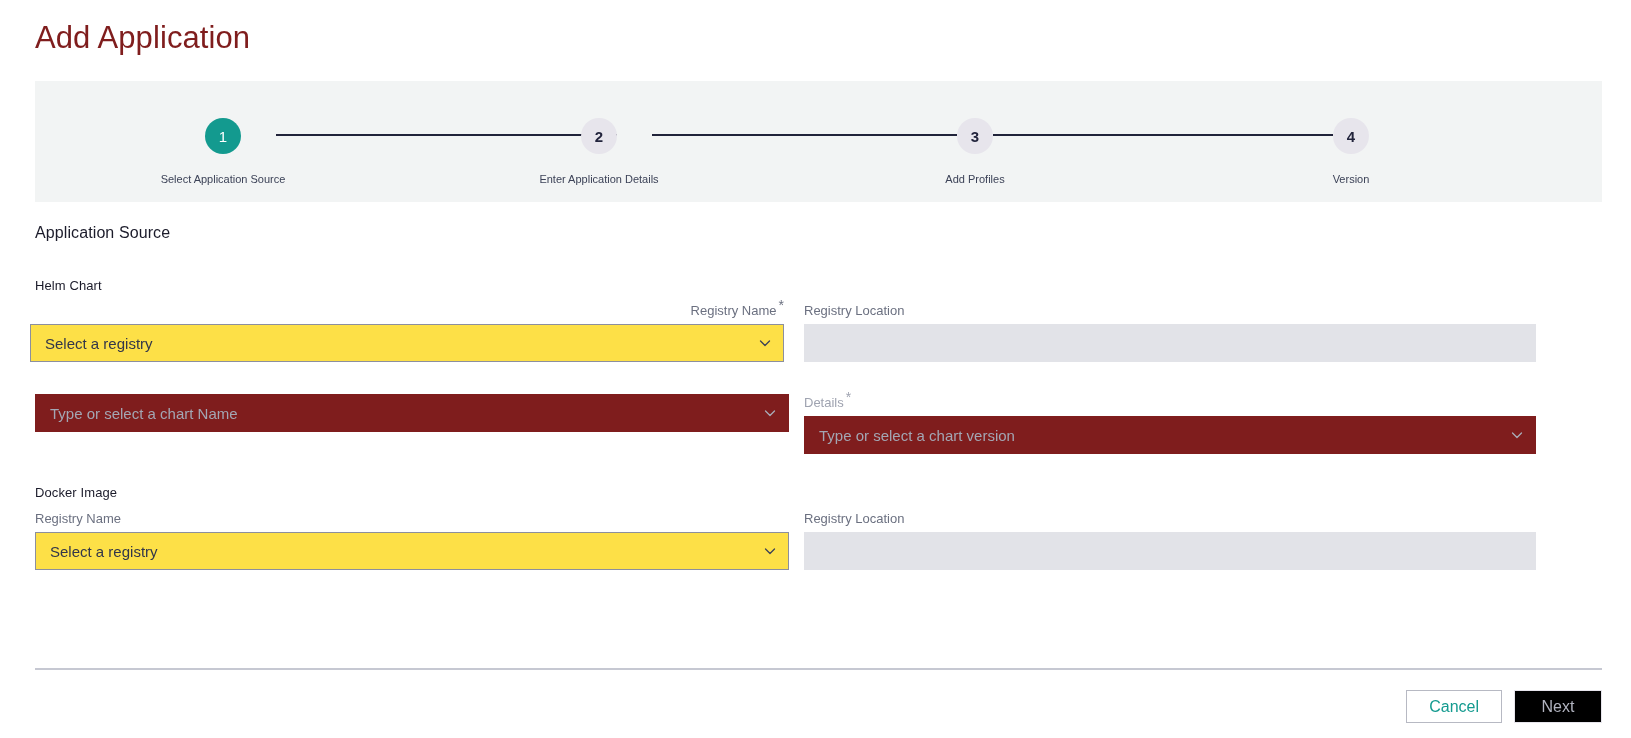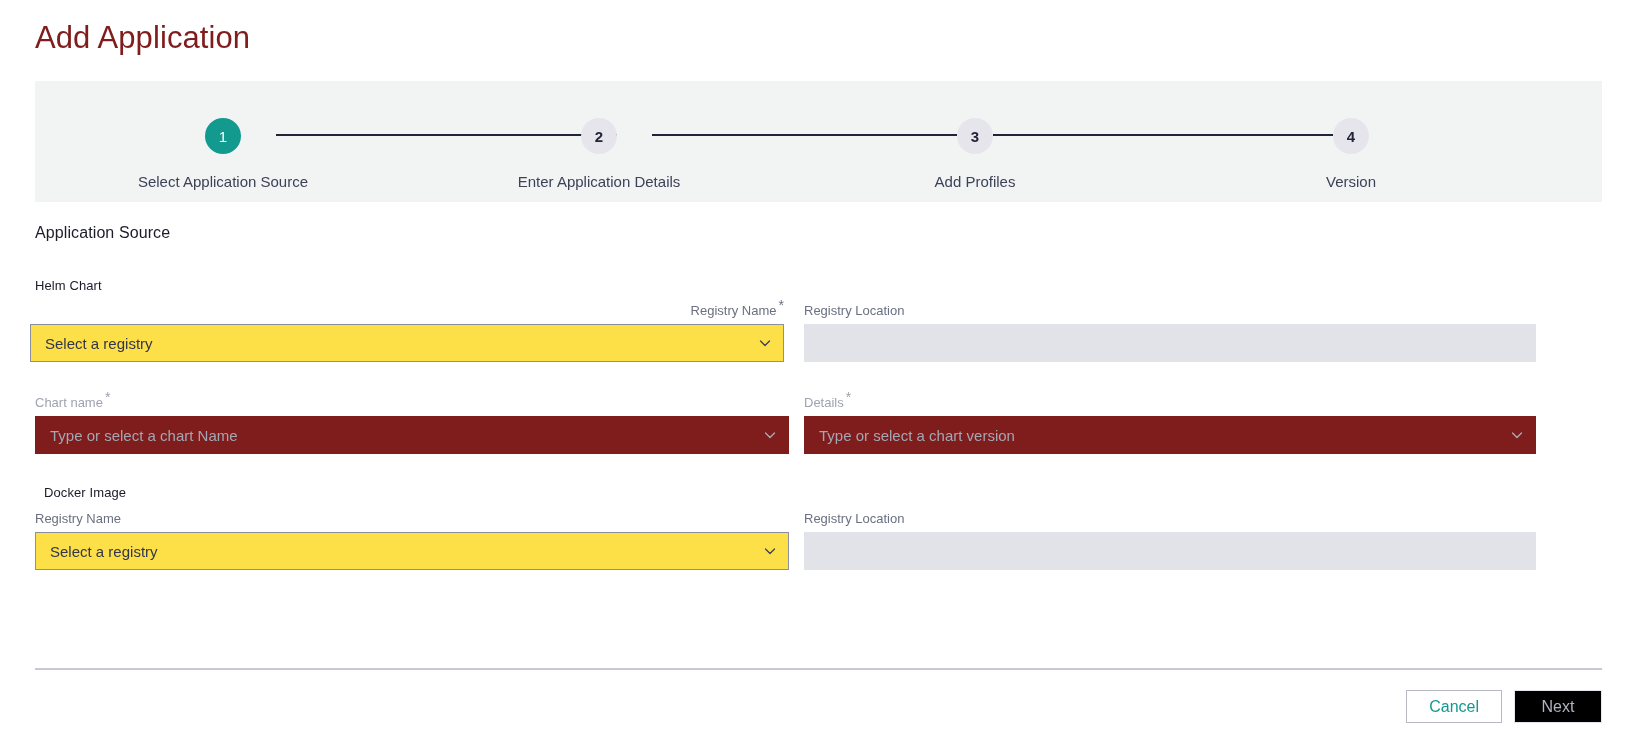--- a/index.html
+++ b/index.html
@@ -71,7 +71,7 @@
     left: -150px;
     width: 300px;
     text-align: center;
-    font-size: 15px;
+    font-size: 11px;
     color: #3c4257;
     white-space: nowrap;
   }

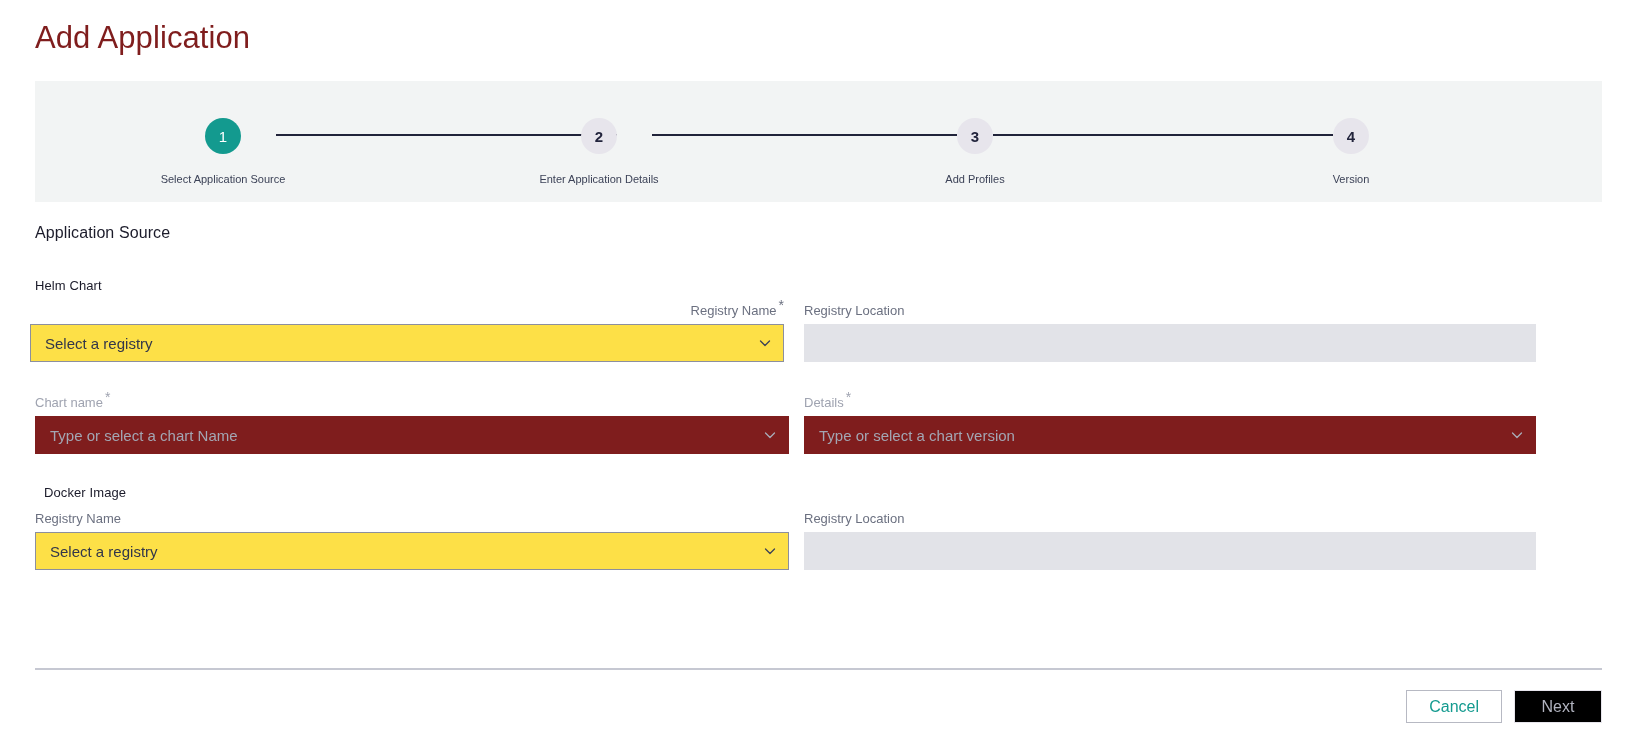--- a/index.html
+++ b/index.html
@@ -265,9 +265,6 @@
     </div>
 
     <div class="field" style="left:35px; top:192px; width:754px;">
-      <div class="field-label disabled">
-        <span>Chart name</span><span class="req disabled">*</span>
-      </div>
       <div class="select-box disabled">
         <span>Type or select a chart Name</span>
         <span class="chev">

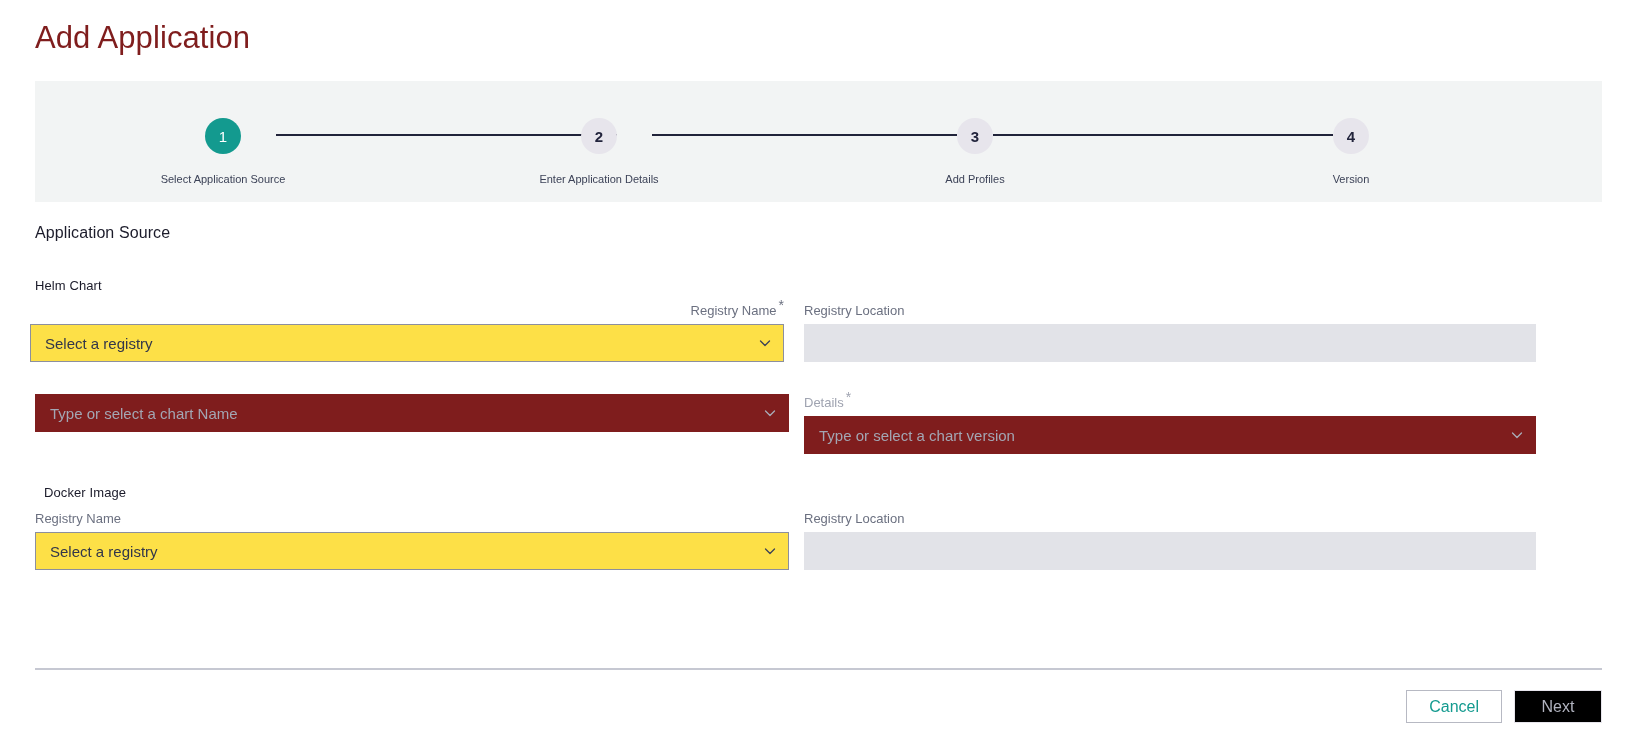--- a/index.html
+++ b/index.html
@@ -289,7 +289,7 @@
       </div>
     </div>
 
-    <div class="subsection-title" style="top:283px;margin-left:9px;">Docker Image</div>
+    <div class="subsection-title" style="top:283px;">Docker Image</div>
 
     <div class="field" style="left:35px; top:308px; width:754px;">
       <div class="field-label">Registry Name</div>

